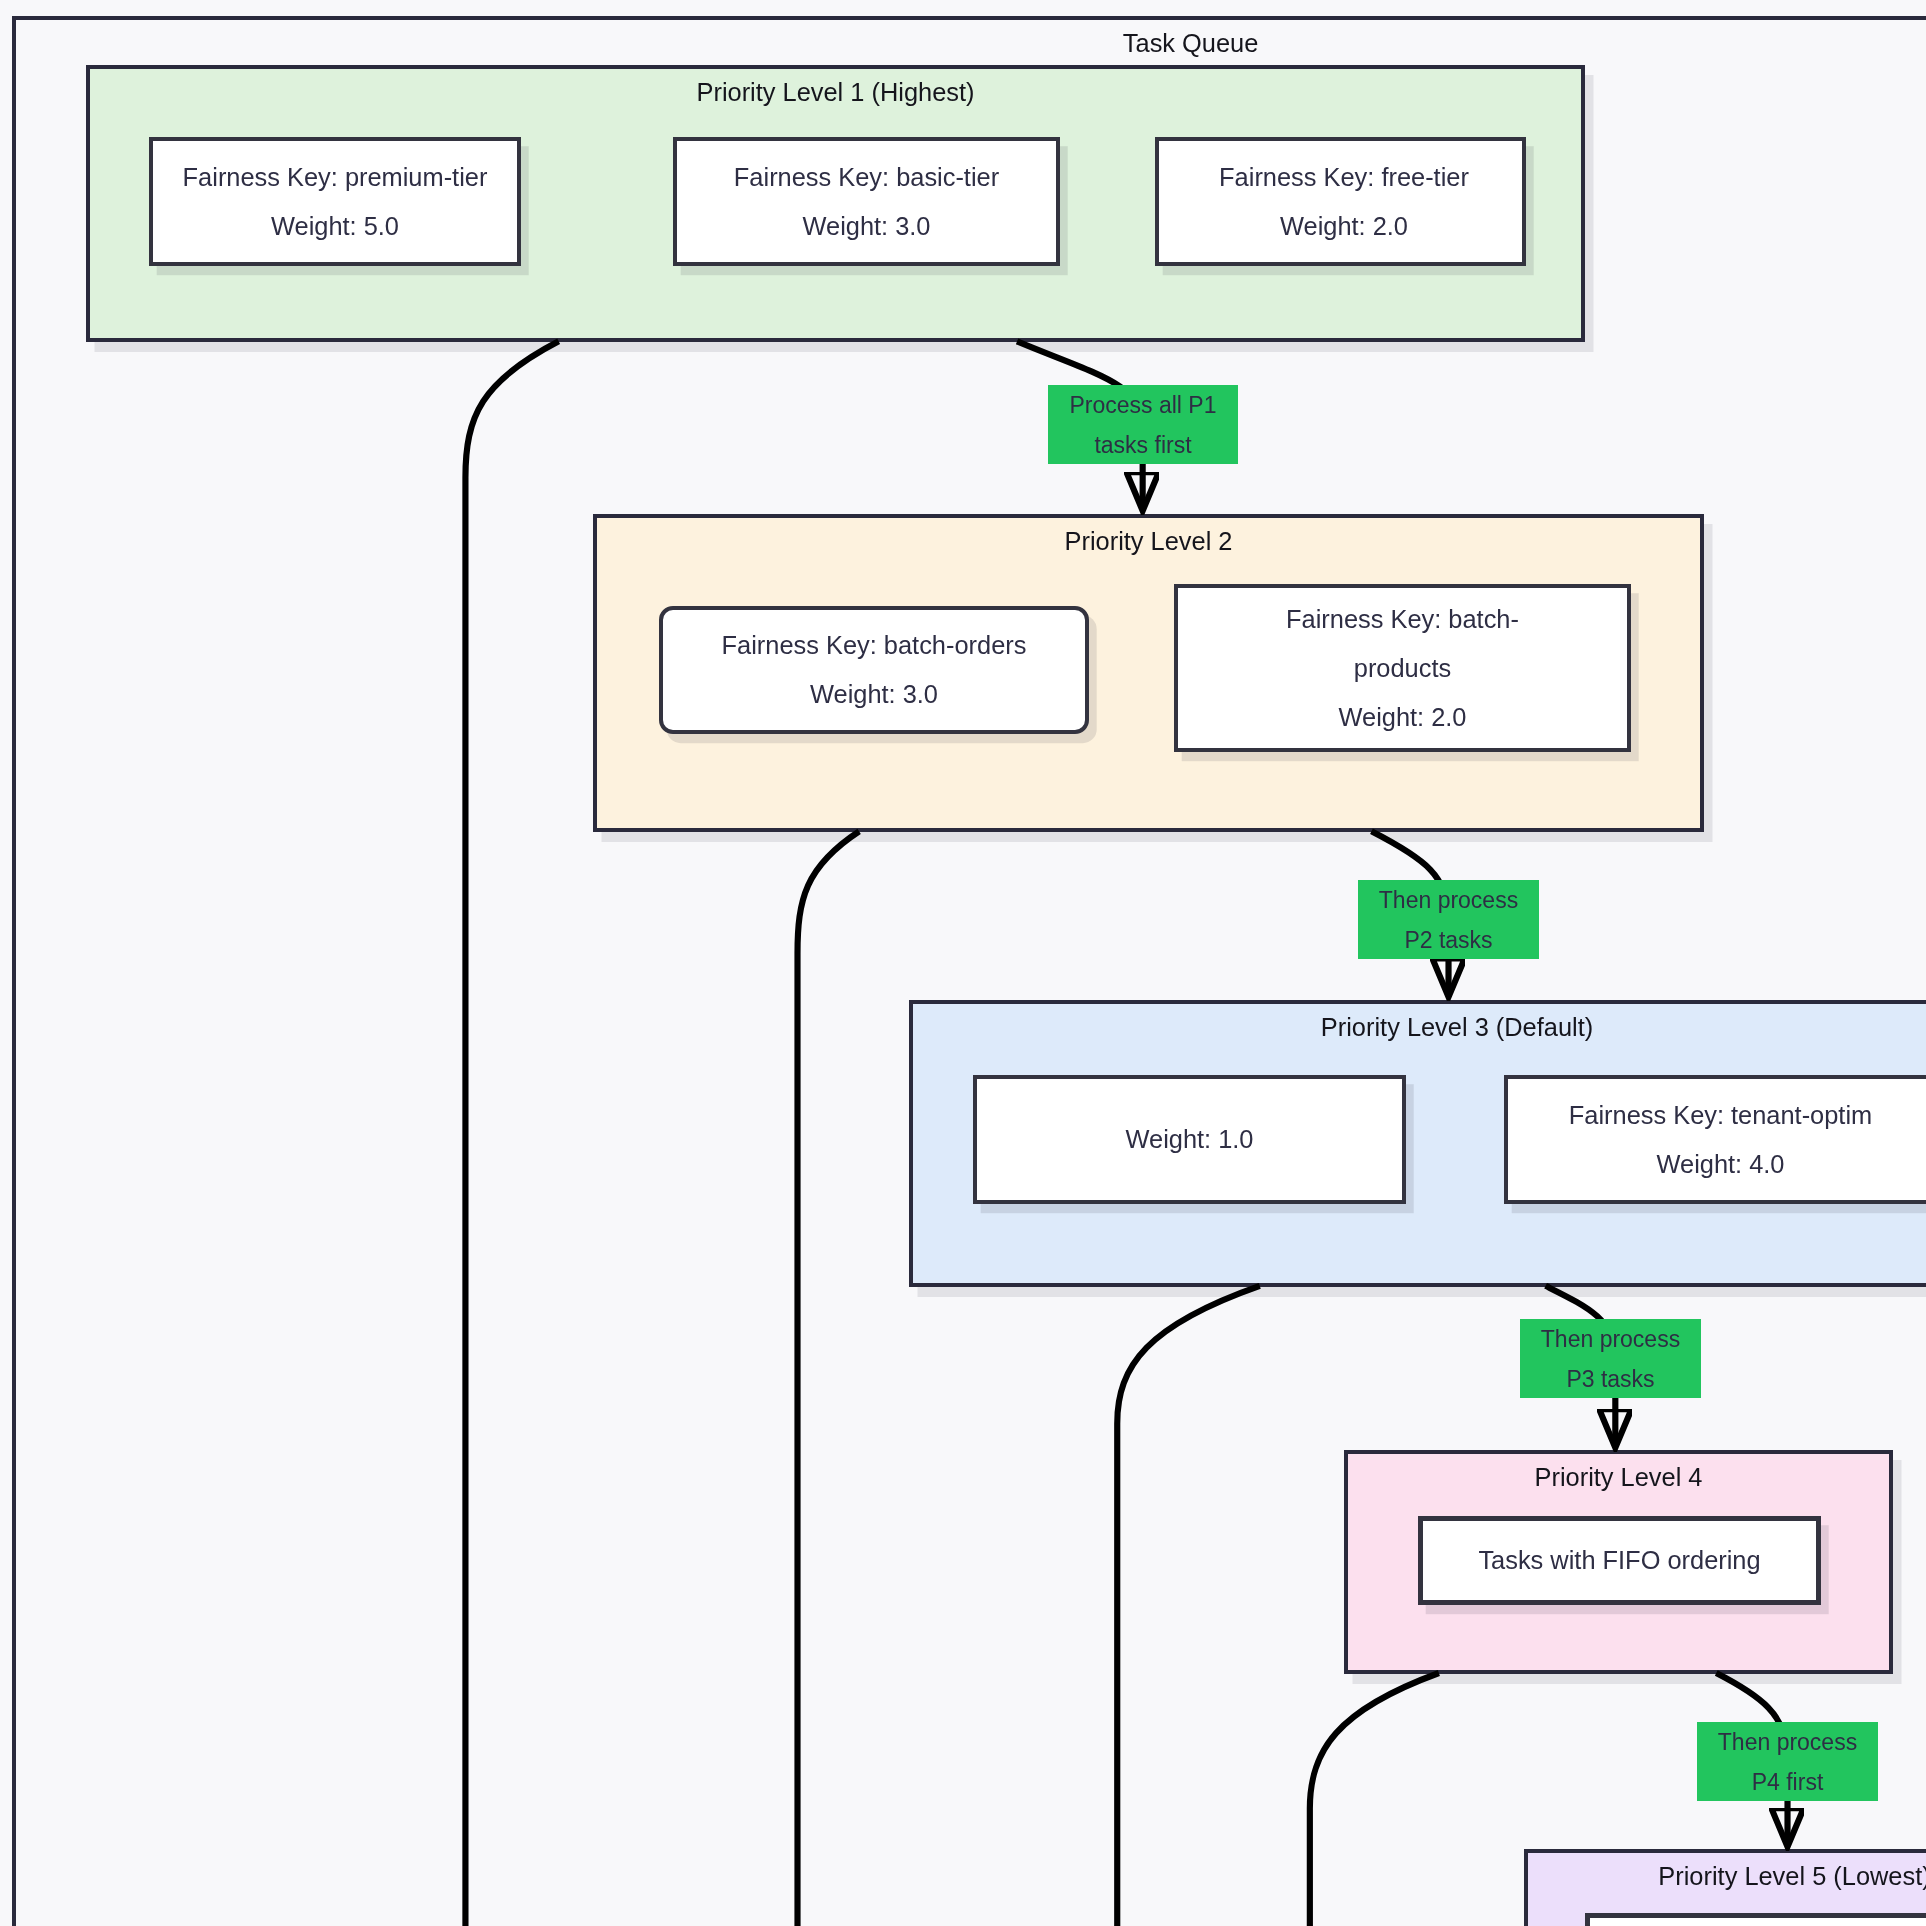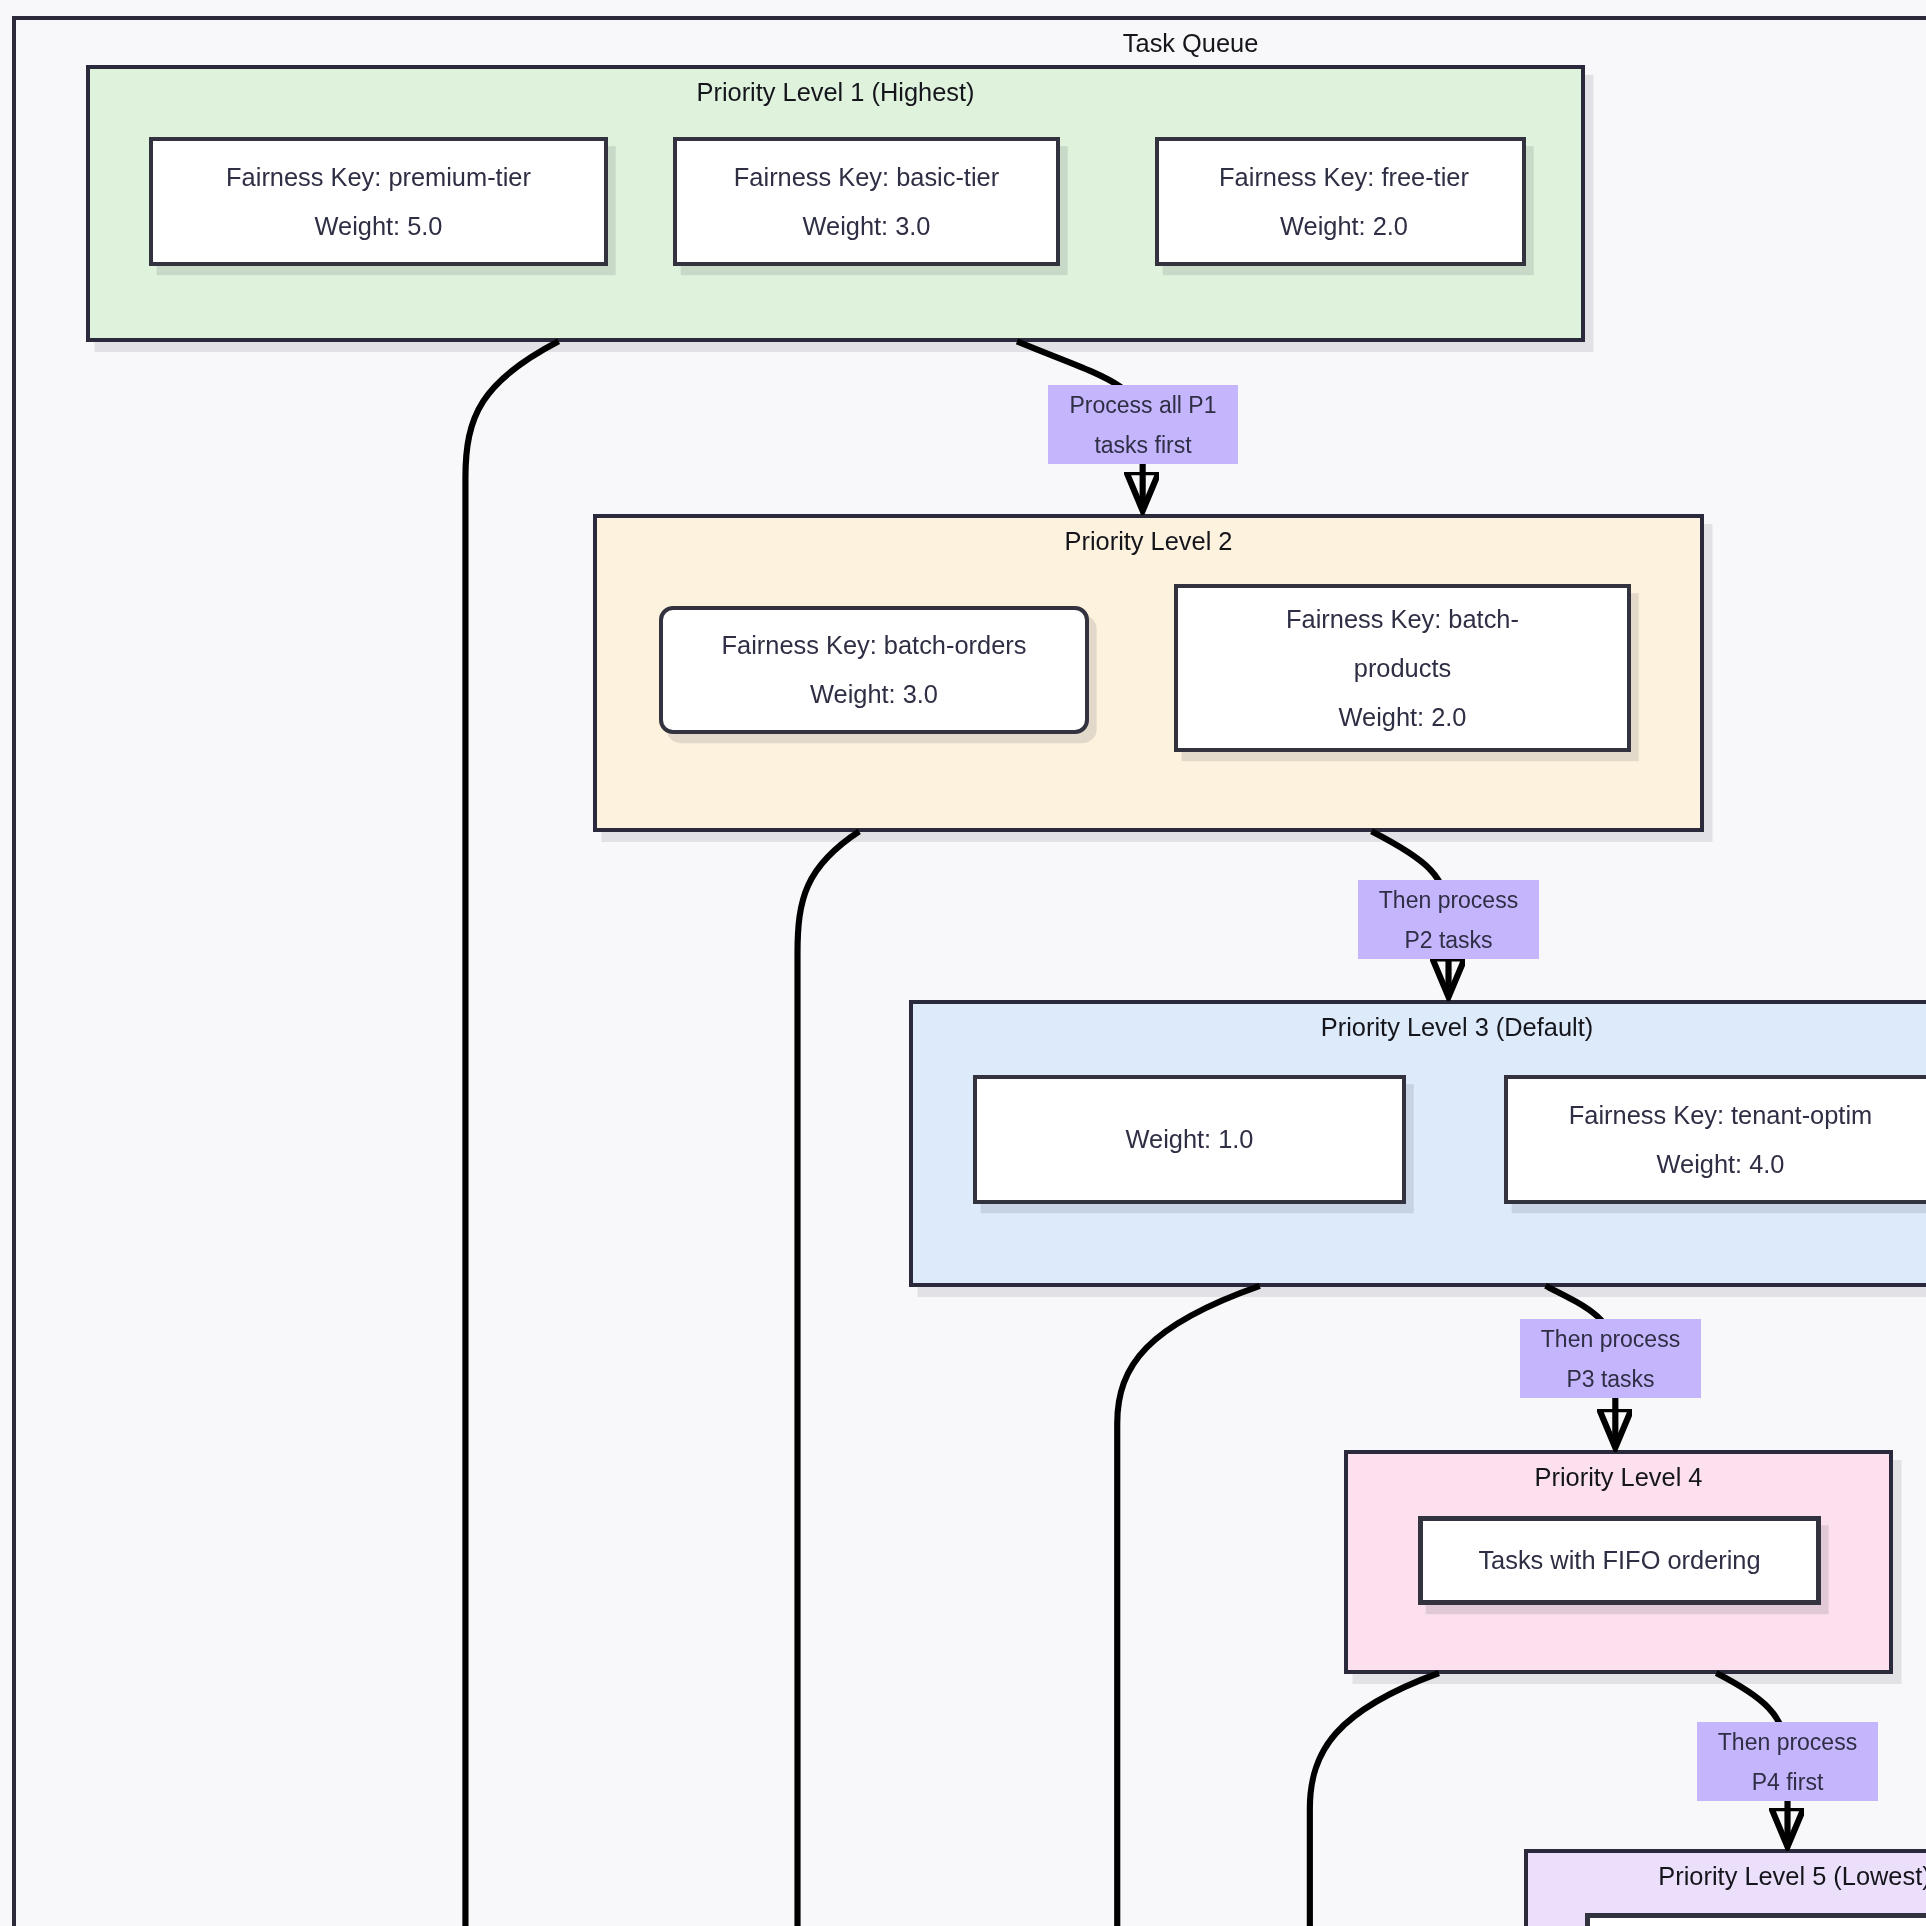--- a/index.html
+++ b/index.html
@@ -62,7 +62,7 @@
 <div class="cluster" style="left:86px;top:65px;width:1499px;height:277px;background:#def2dc;">
   <div class="cluster-title">Priority Level 1 (Highest)</div>
 </div>
-<div class="node" style="left:149px;top:137px;width:459px;height:129px;">
+<div class="node" style="left:149px;top:137px;width:372px;height:129px;">
   <div class="line">Fairness Key: premium-tier</div>
   <div class="line">Weight: 5.0</div>
 </div>

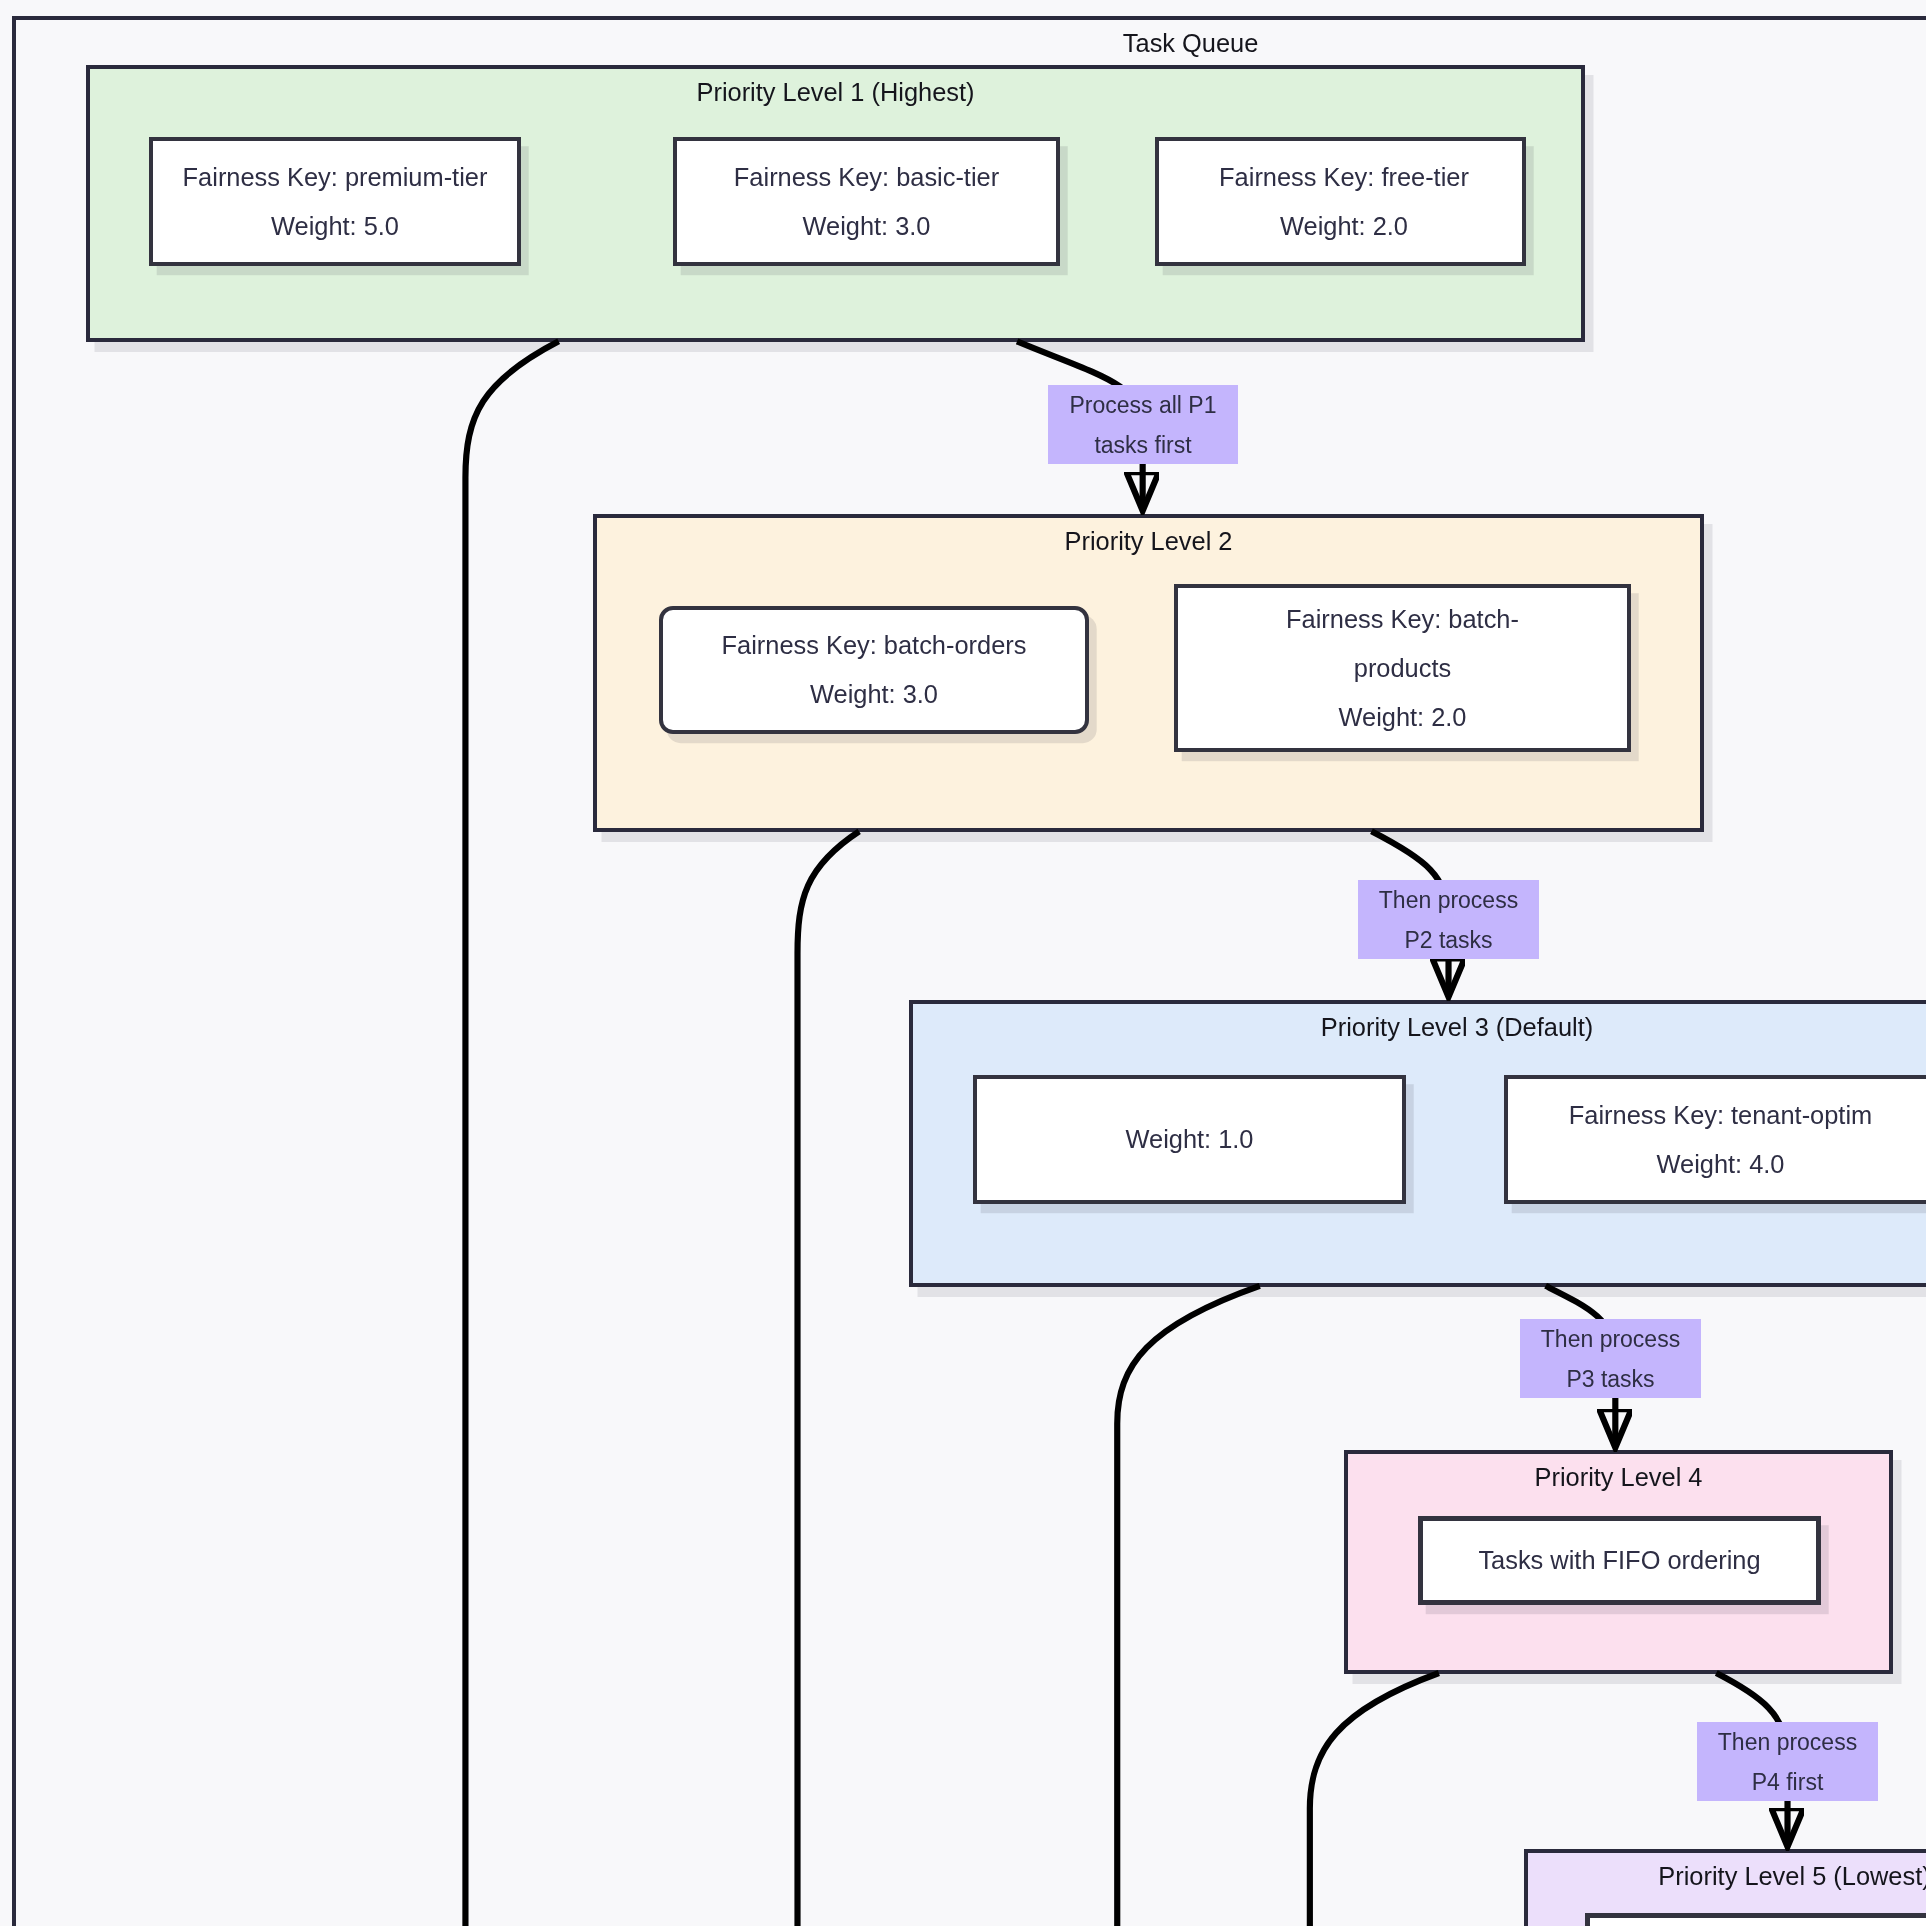--- a/index.html
+++ b/index.html
@@ -40,7 +40,7 @@
   
   .elabel{
     position:absolute;box-sizing:border-box;
-    background:#c4b5fd;
+    background:#22c55e;
     display:flex;flex-direction:column;
     align-items:center;justify-content:center;
     text-align:center;

